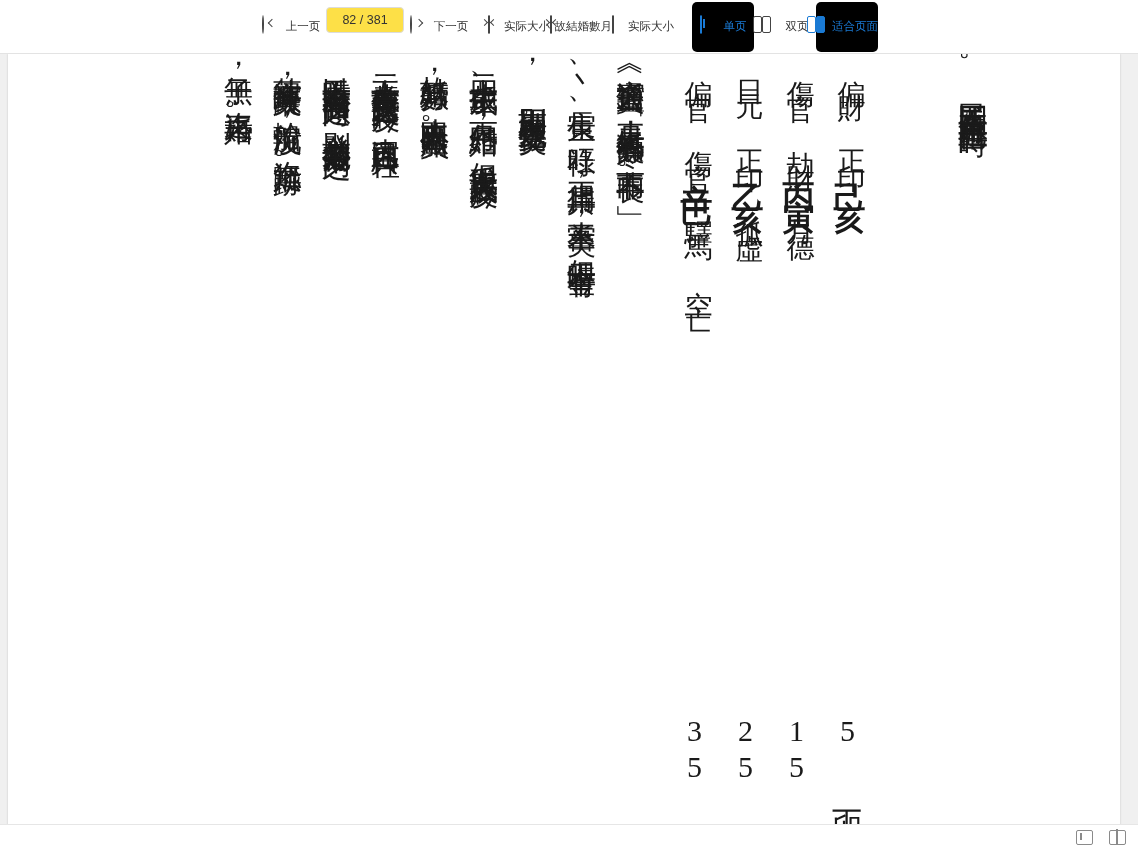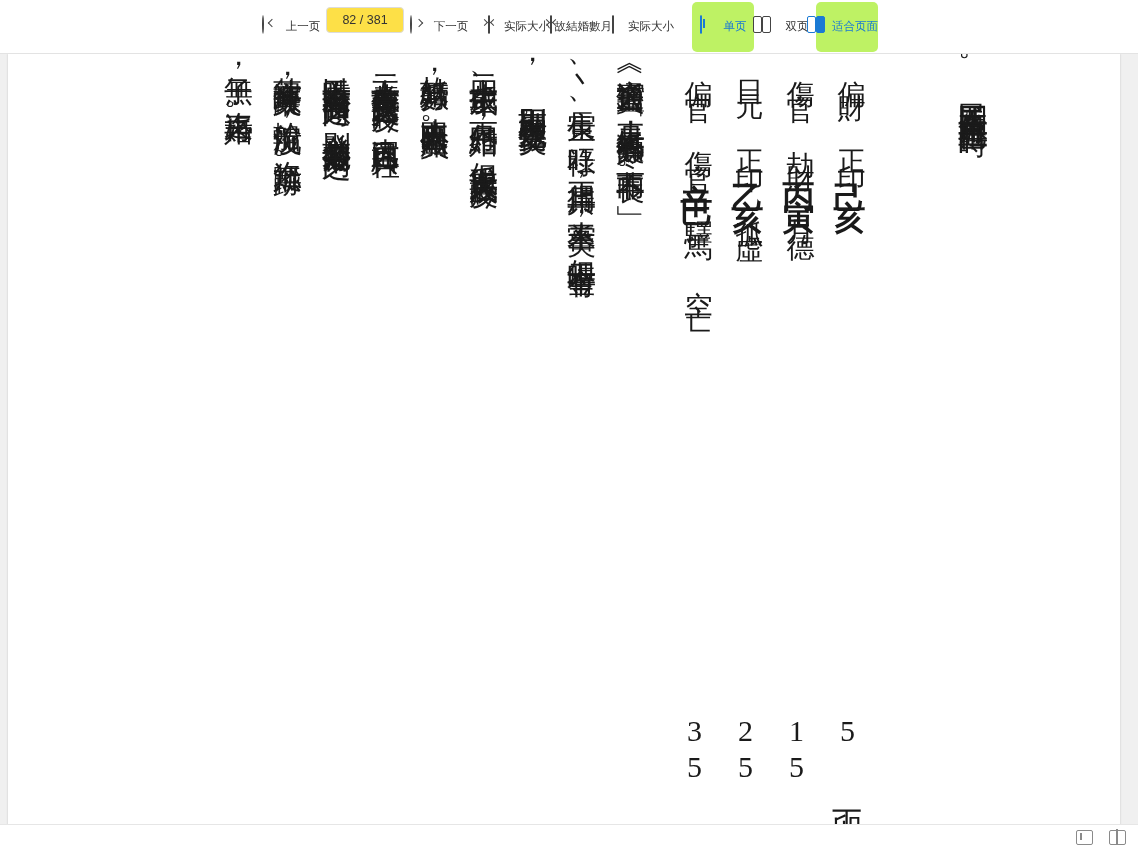--- a/index.html
+++ b/index.html
@@ -41,7 +41,7 @@
     line-height: 13px;
     white-space: nowrap;
   }
-  .tb-item.active { background: #bef264; }
+  .tb-item.active { background: #000000; }
   .tb-item.active .tb-label { color: #1a7ad4; }
   .tb-icon { width: 22px; height: 22px; position: relative; }
 

